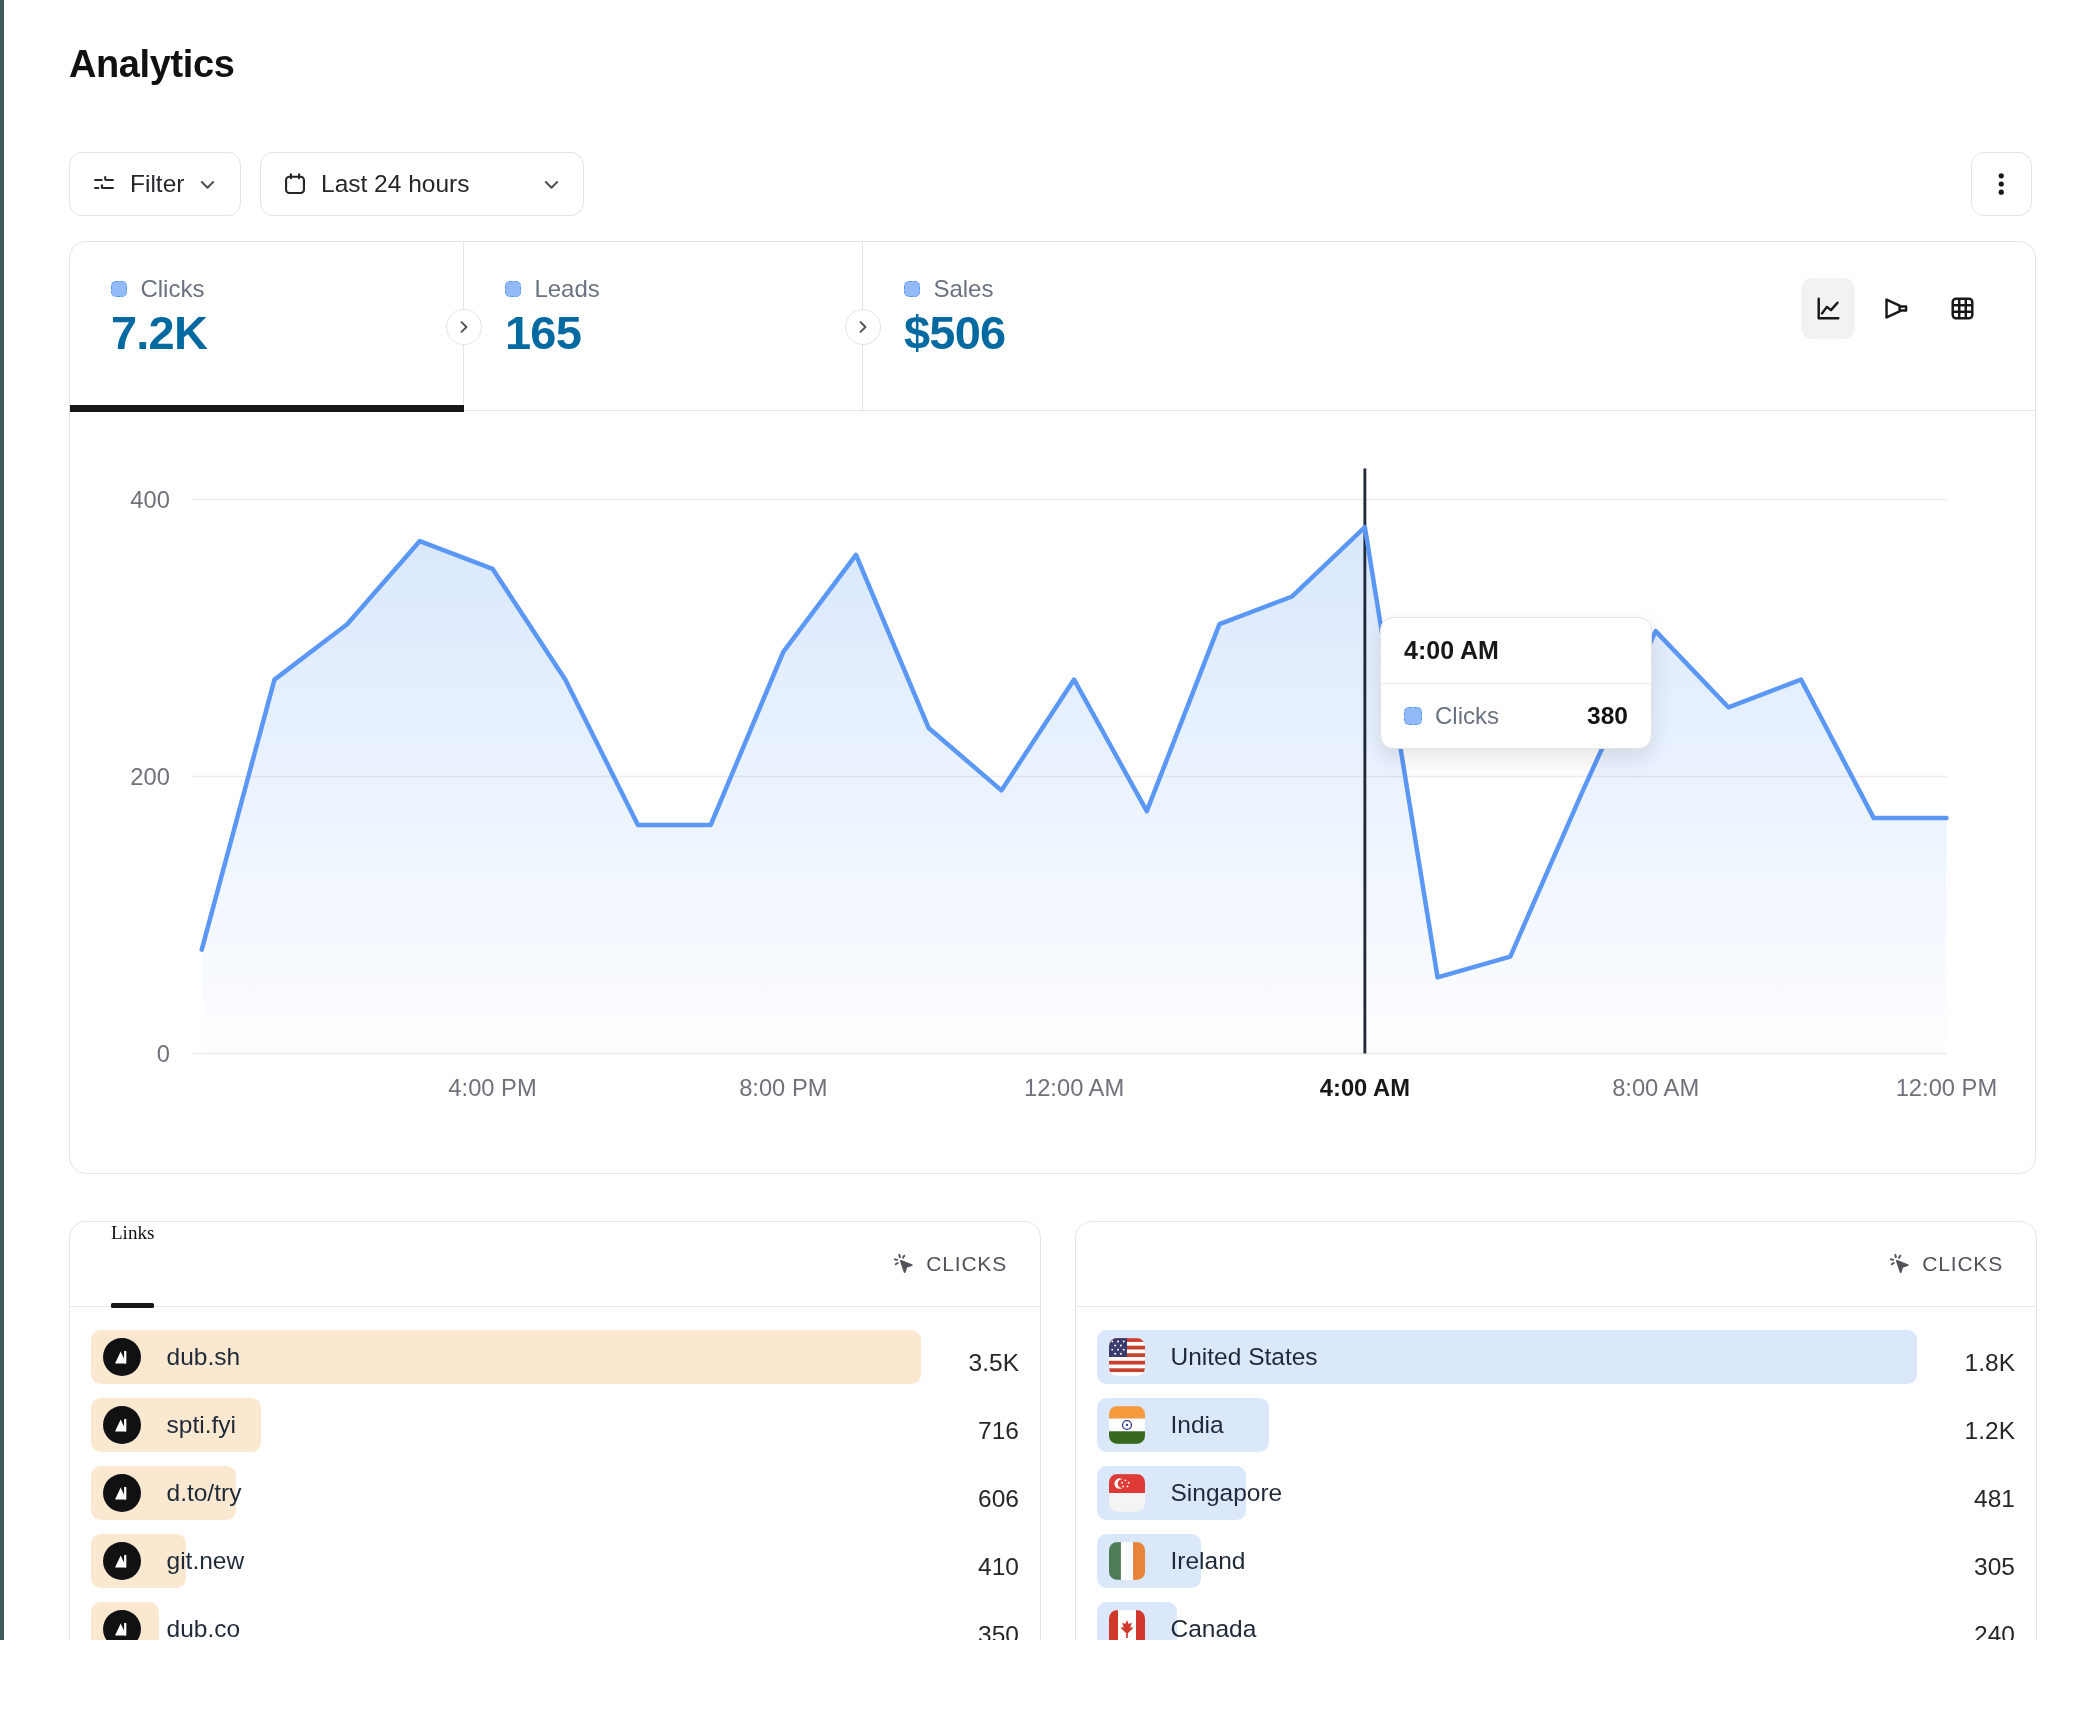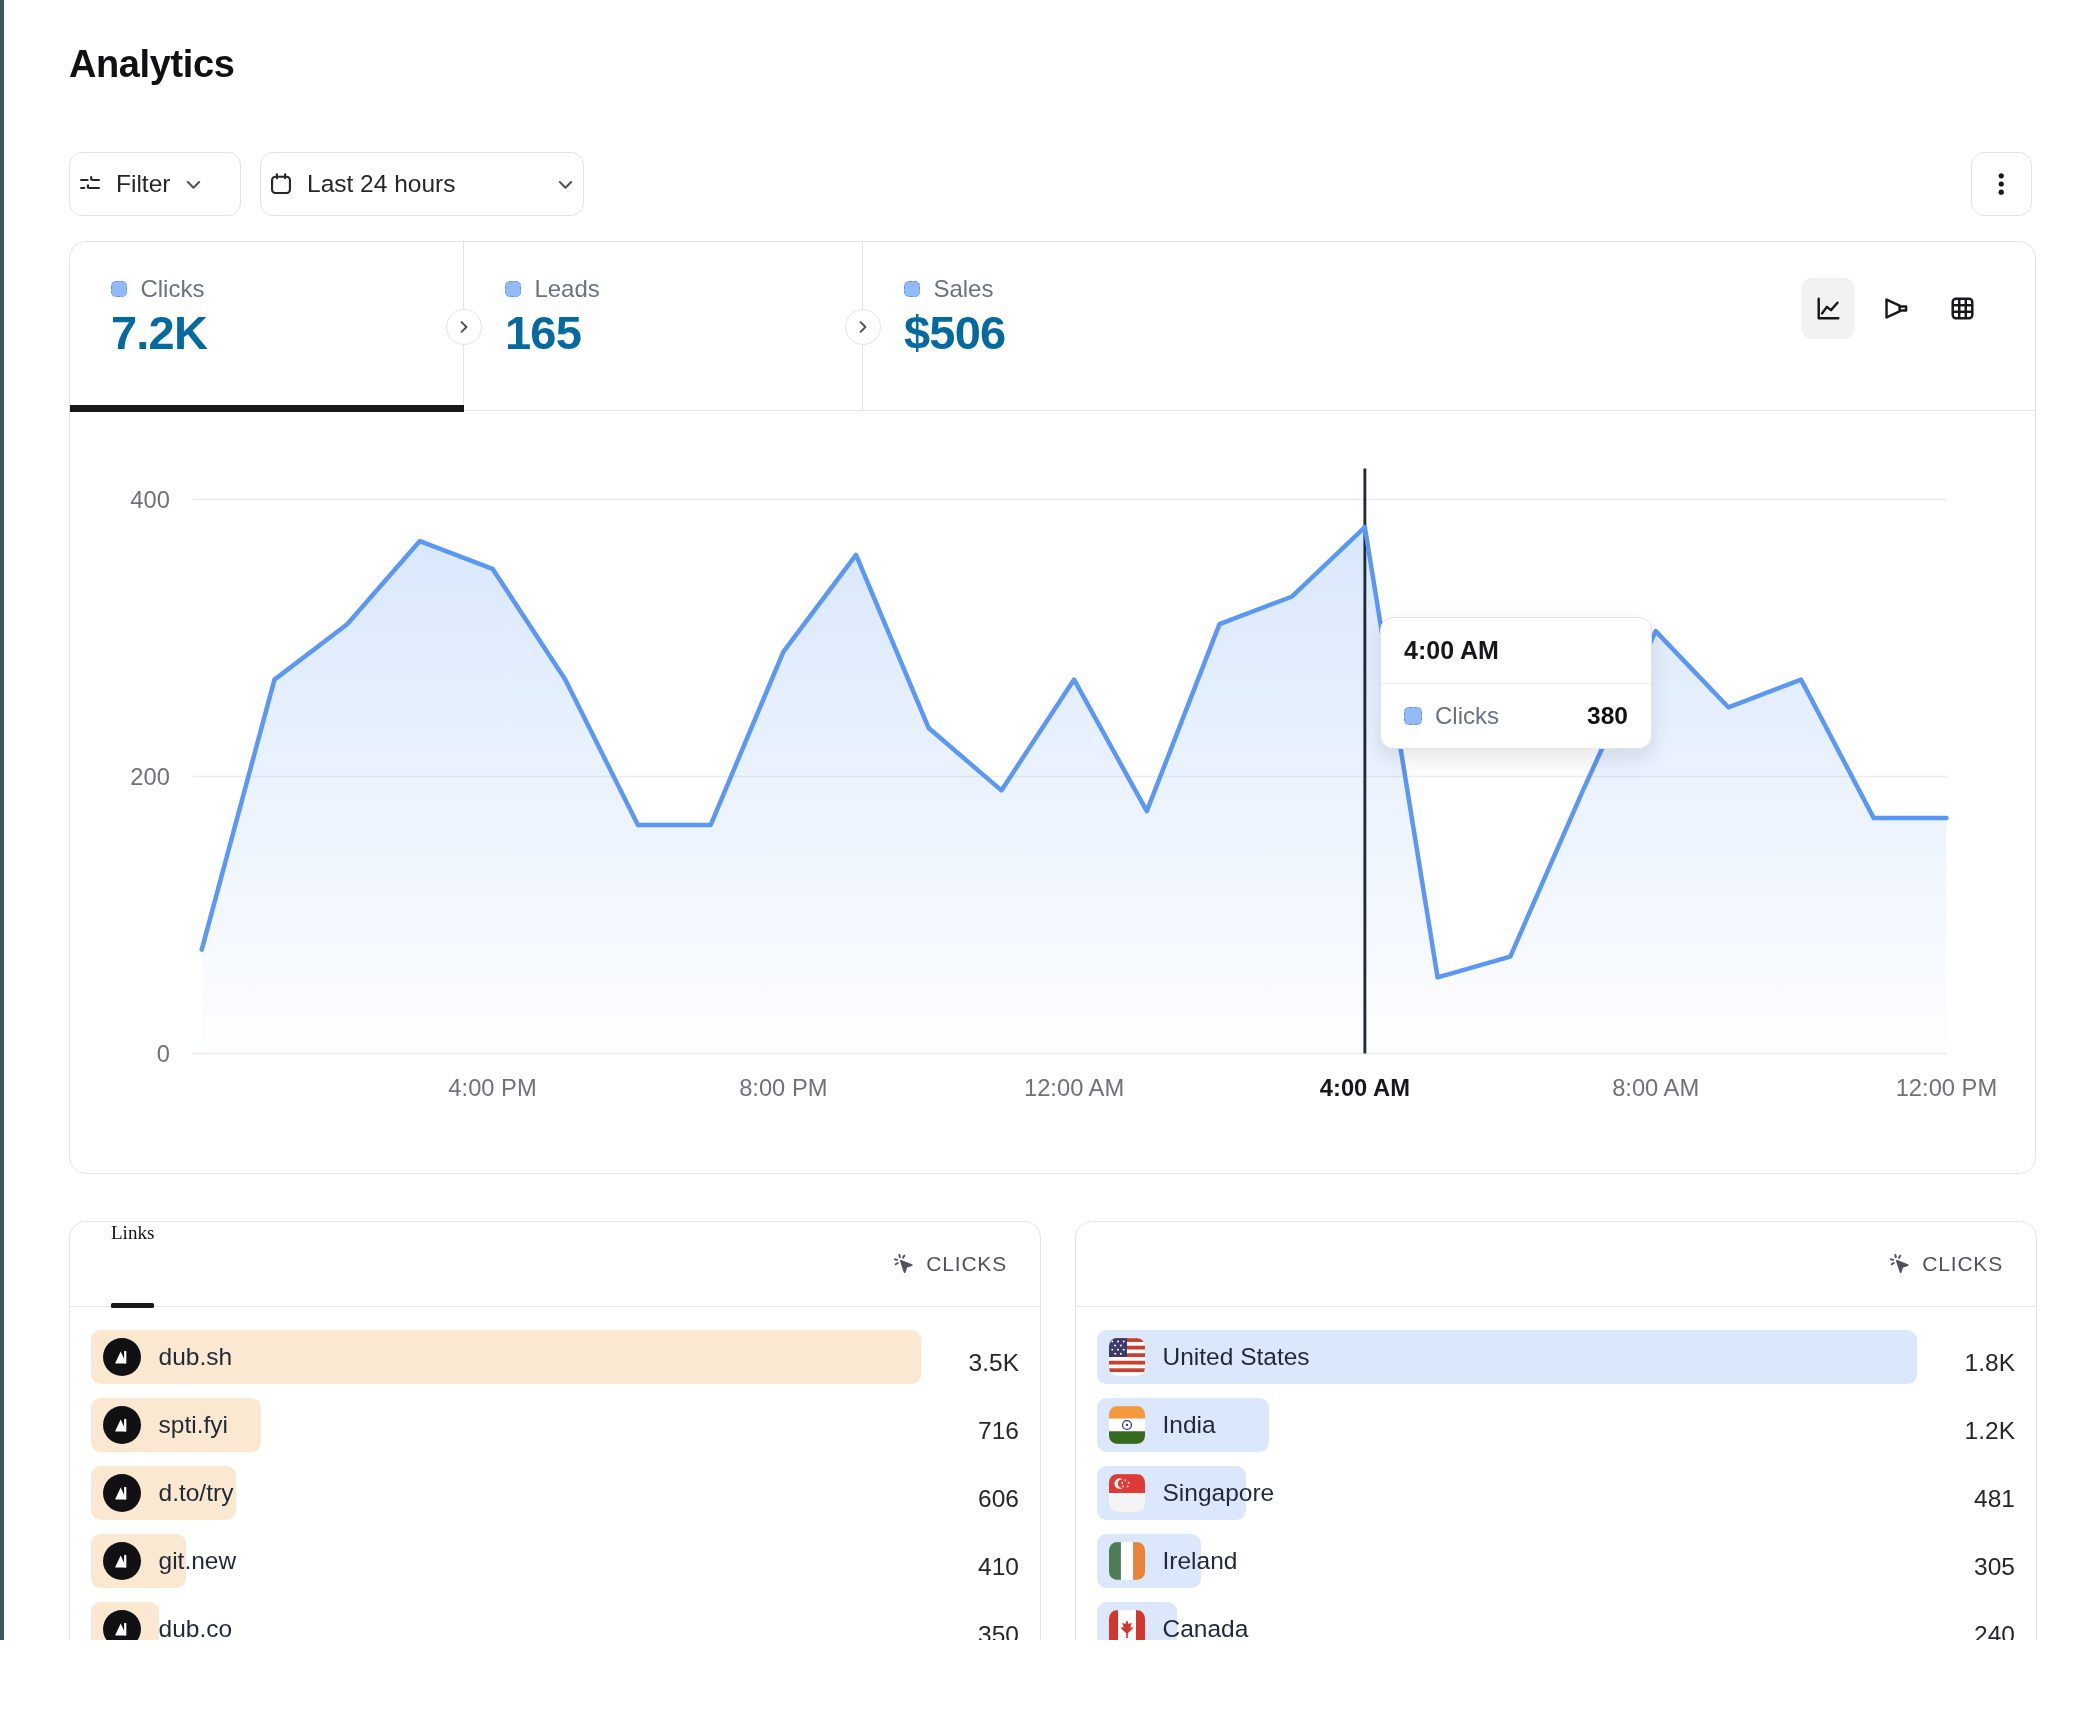--- a/index.html
+++ b/index.html
@@ -10,7 +10,7 @@
   .page-title { position:absolute; left:69px; top:43px; font-size:38px; font-weight:700; color:#111113; letter-spacing:-0.4px; }
 
   
-  .btn { position:absolute; top:152px; height:64px; border:1.6px solid #e4e4e7; border-radius:13px; background:#fff; display:flex; align-items:center; gap:13px; padding:0 7px; font-size:24.5px; color:#26262b; cursor:pointer; }
+  .btn { position:absolute; top:152px; height:64px; border:1.6px solid #e4e4e7; border-radius:13px; background:#fff; display:flex; align-items:center; gap:13px; padding:0 21px; font-size:24.5px; color:#26262b; cursor:pointer; }
   .btn-filter { left:69px; width:172px; }
   .btn-date { left:260px; width:324px; }
   .btn-date .spacer { flex:1; }

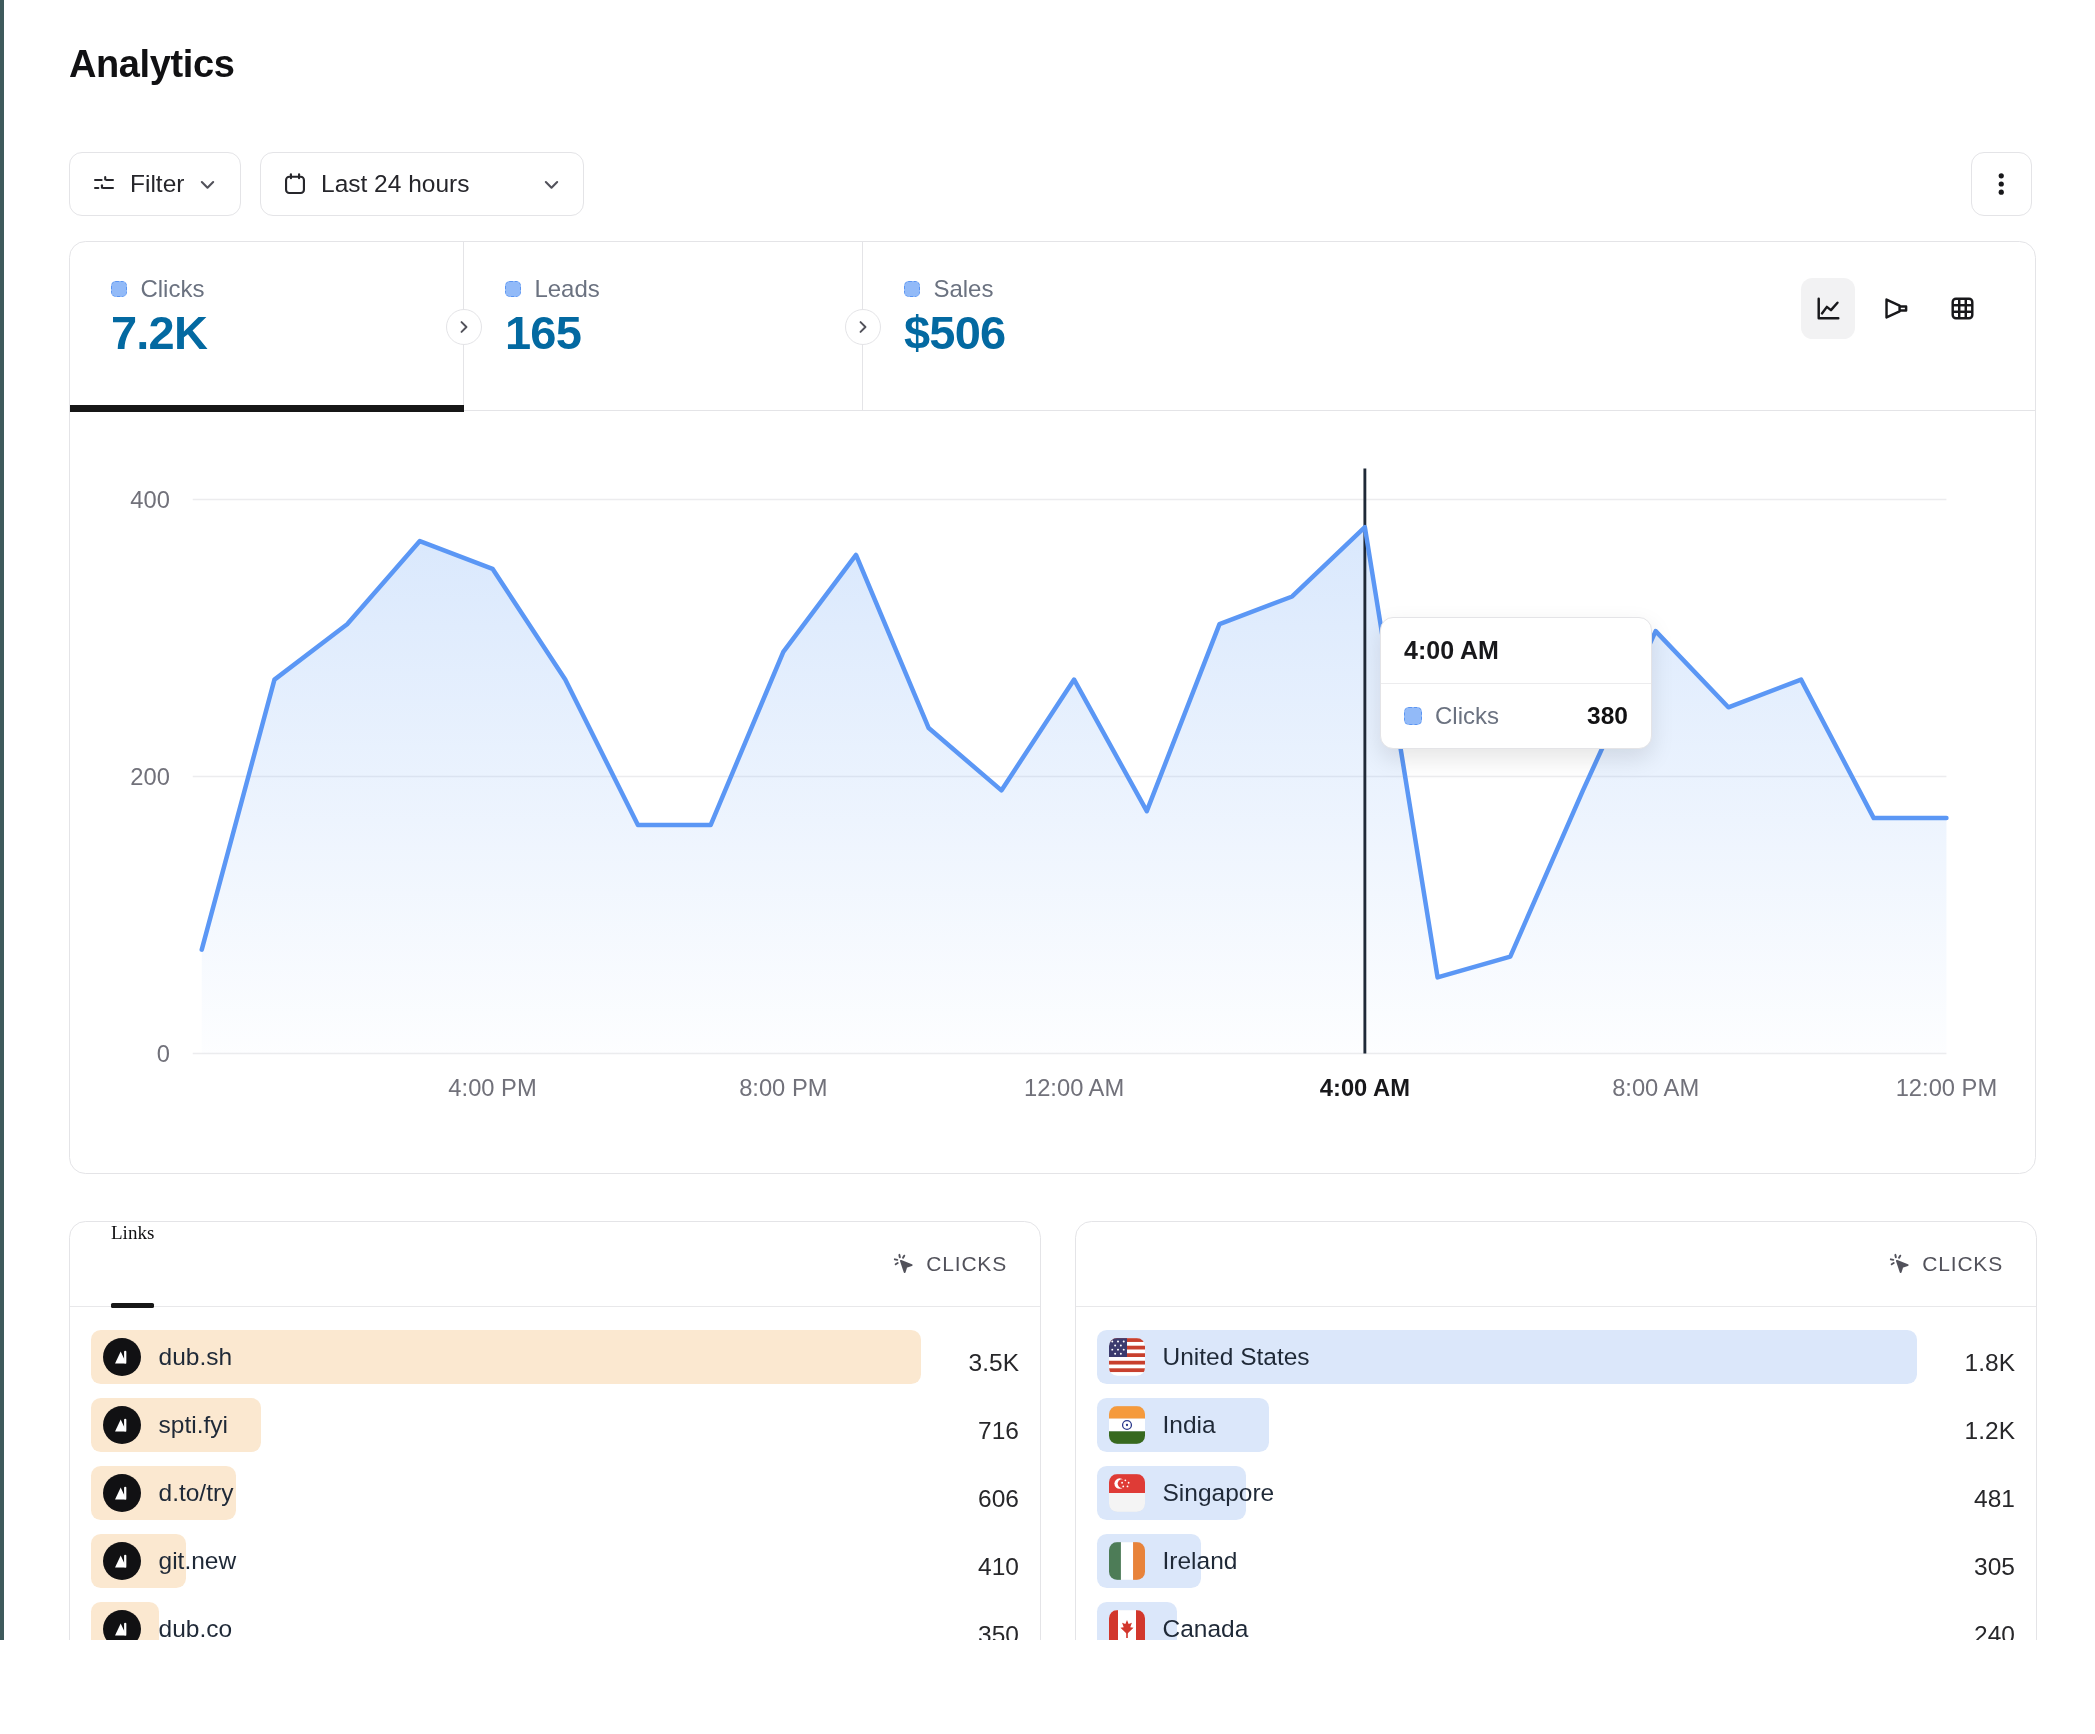--- a/index.html
+++ b/index.html
@@ -62,7 +62,7 @@
   .row .bar { position:absolute; left:0; top:0; height:100%; border-radius:9.8px; }
   .links-card .bar { background:#fbe8d0; }
   .geo-card .bar { background:#dbe7fa; }
-  .row .content { position:relative; display:flex; align-items:center; gap:18px; padding-left:11.5px; }
+  .row .content { position:relative; display:flex; align-items:center; gap:26px; padding-left:11.5px; }
   .row .value { margin-left:auto; position:relative; font-size:24.5px; color:#27272a;margin-top:12px; }
   .logo-circle { width:38px; height:38px; border-radius:50%; background:#111113; display:flex; align-items:center; justify-content:center; }
   .flag { width:36px; height:38px; border-radius:8.2px; overflow:hidden; display:flex; box-shadow:0 0 0 0.8px rgba(0,0,0,0.06) inset; }

